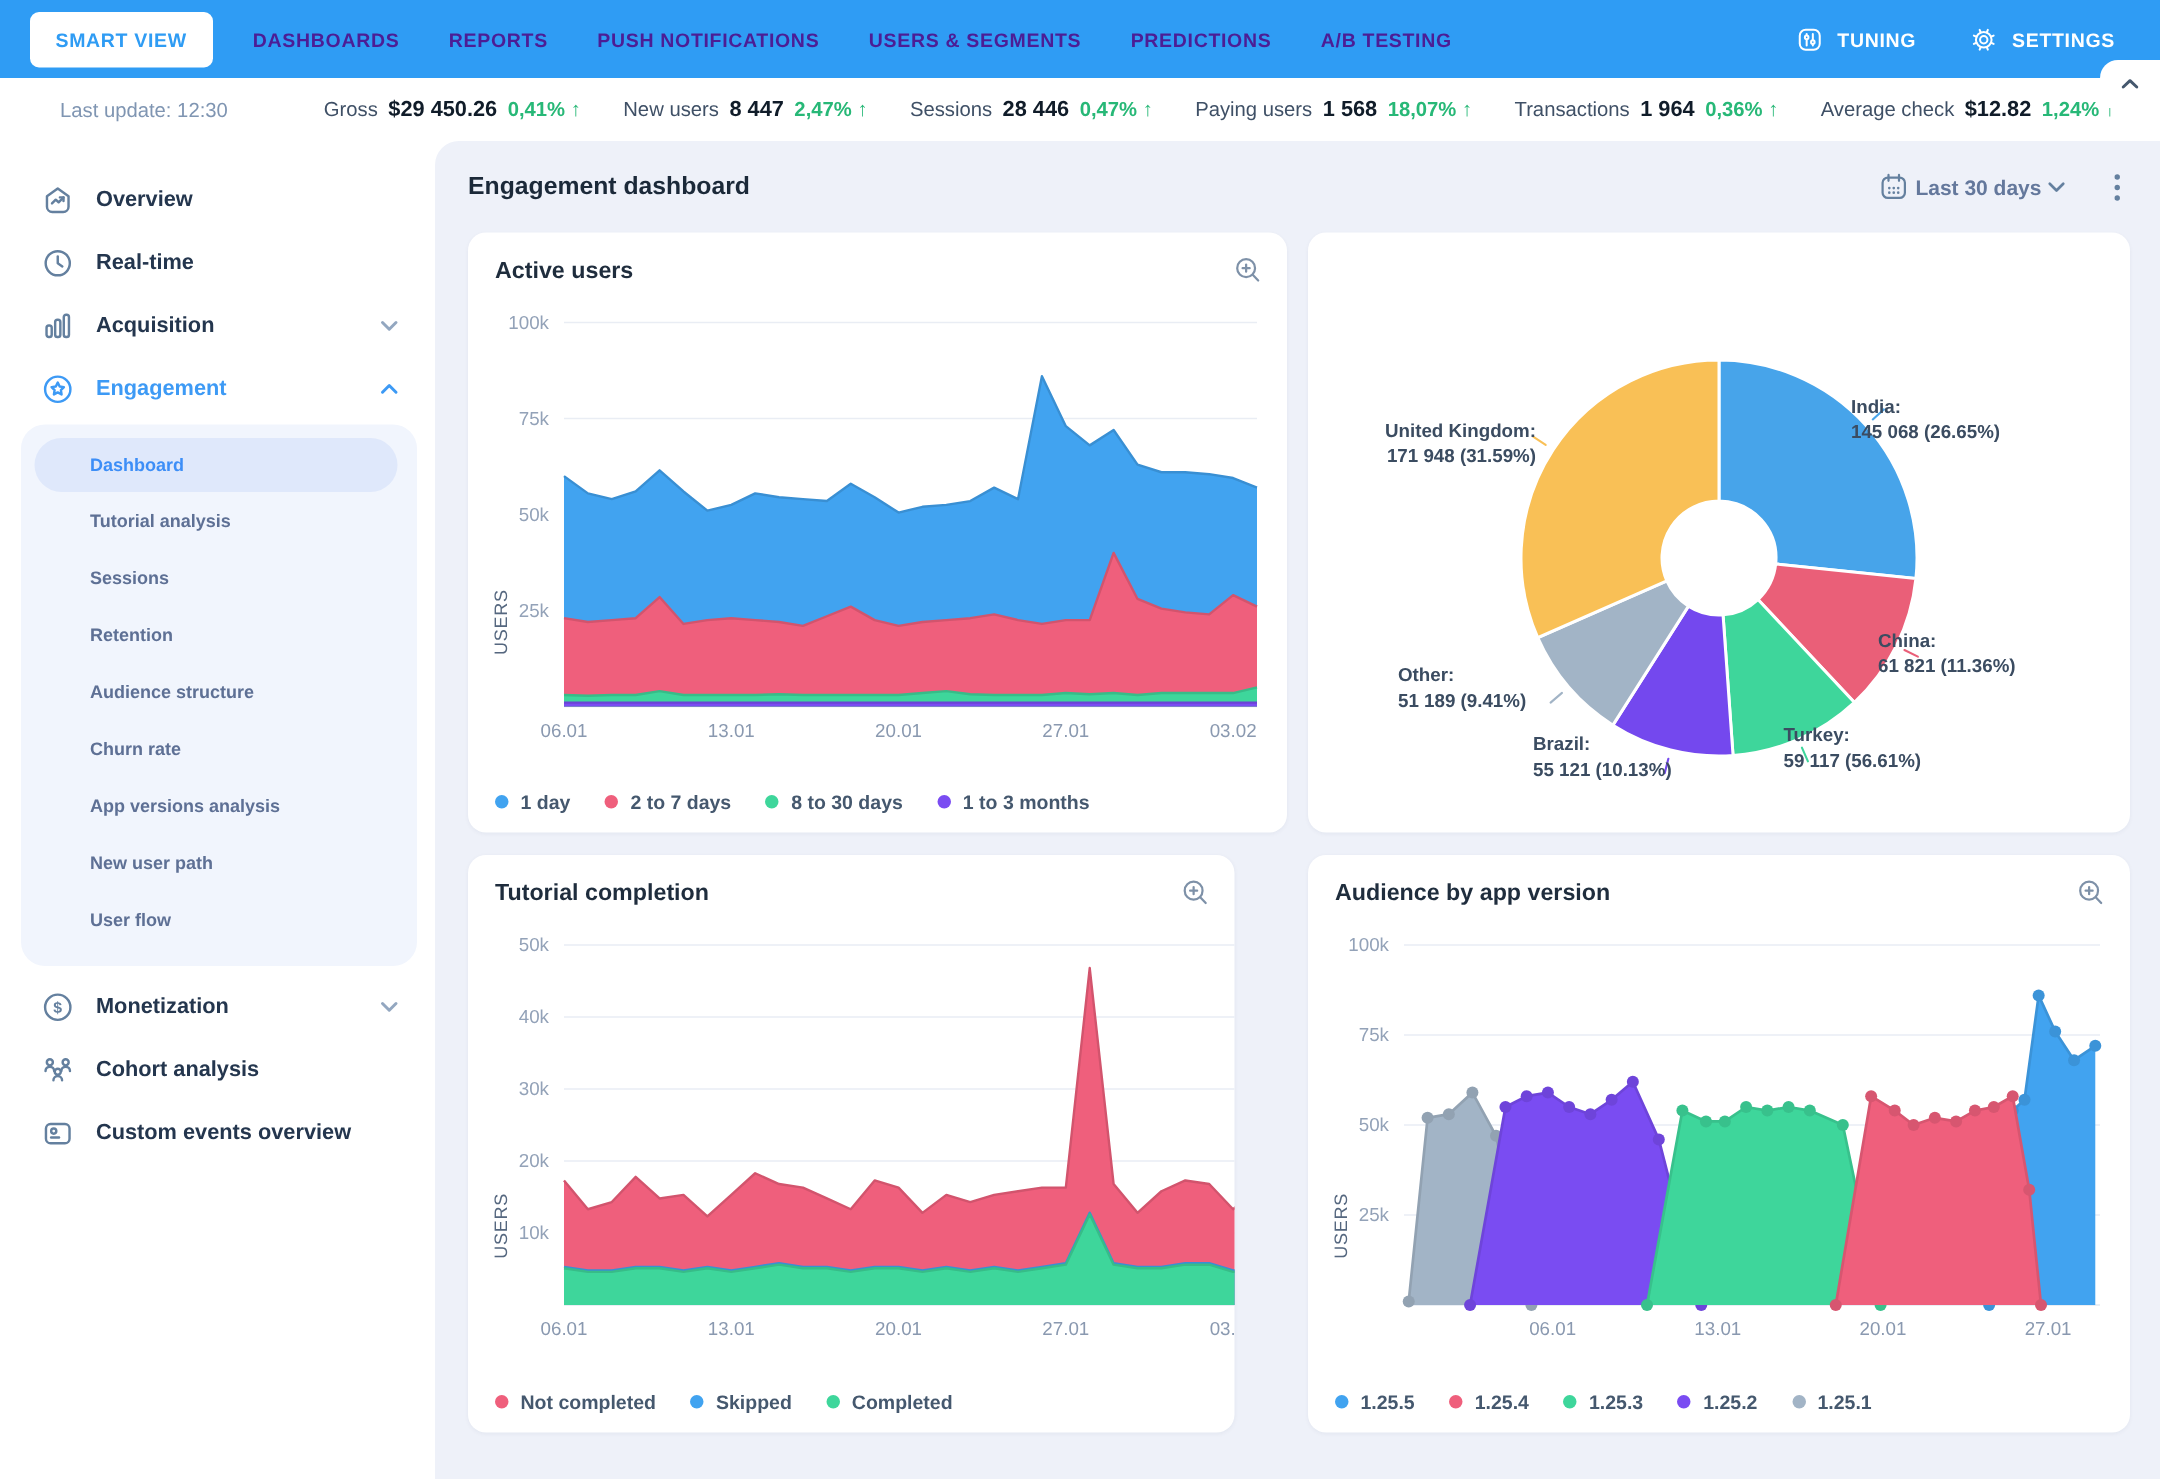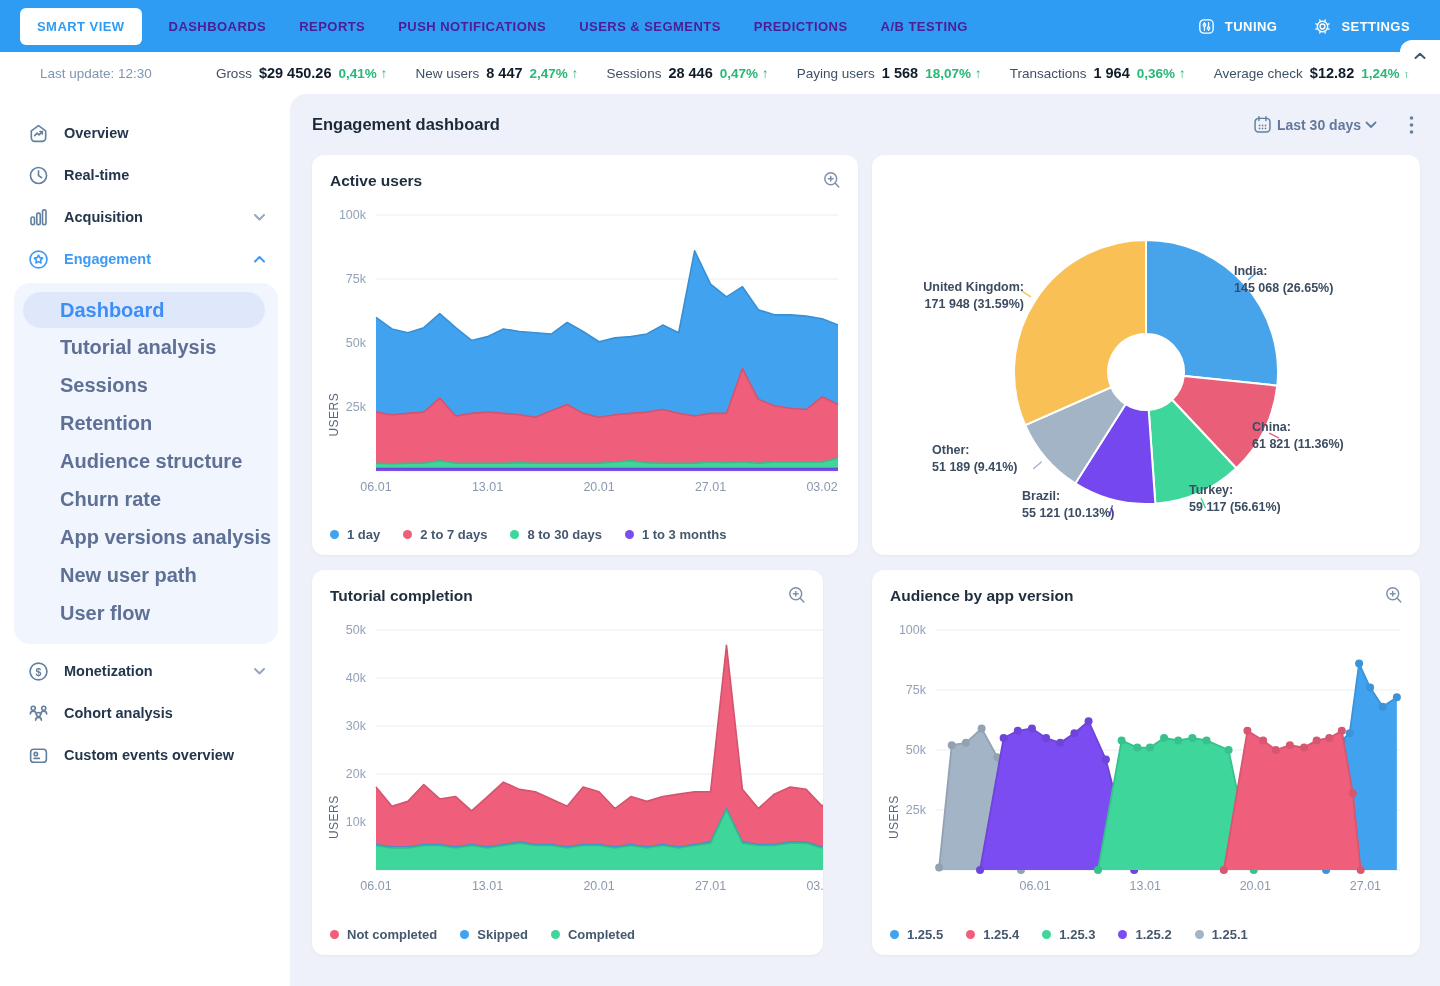--- a/index.html
+++ b/index.html
@@ -32,7 +32,7 @@
   .side-item .chev{margin-left:auto;}
   .side-item.active{color:#3d9af5;}
   .submenu{margin:3px 12px 6px 14px;background:#f1f5fd;border-radius:16px;padding:9px 0 12px 0;}
-  .sub-item{height:38px;display:flex;align-items:center;padding-left:46px;color:#5e7095;font-size:20px;font-weight:600;cursor:pointer;}
+  .sub-item{height:38px;display:flex;align-items:center;padding-left:46px;color:#5e7095;font-size:12px;font-weight:600;cursor:pointer;}
   .sub-item.active{background:#dfe8fb;border-radius:19px;margin:0 13px 0 9px;padding-left:37px;color:#3d8ef7;height:36px;}
   
   .content{position:absolute;top:94px;left:290px;right:0;bottom:0;background:#eef1f9;border-radius:16px 0 0 0;z-index:3;}

